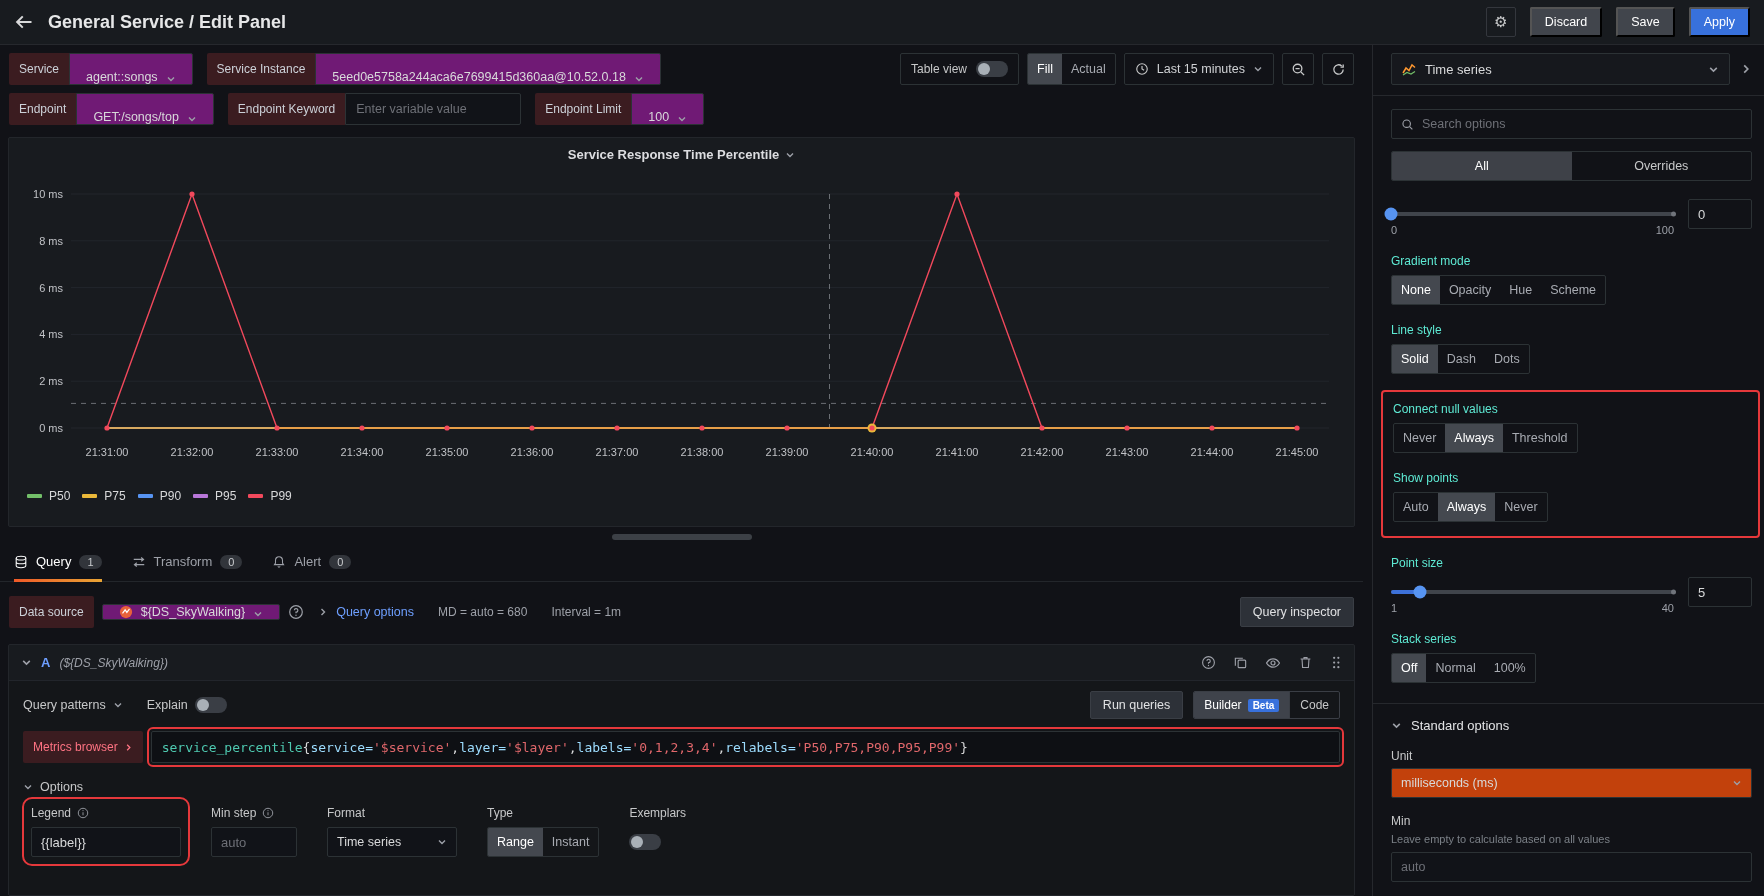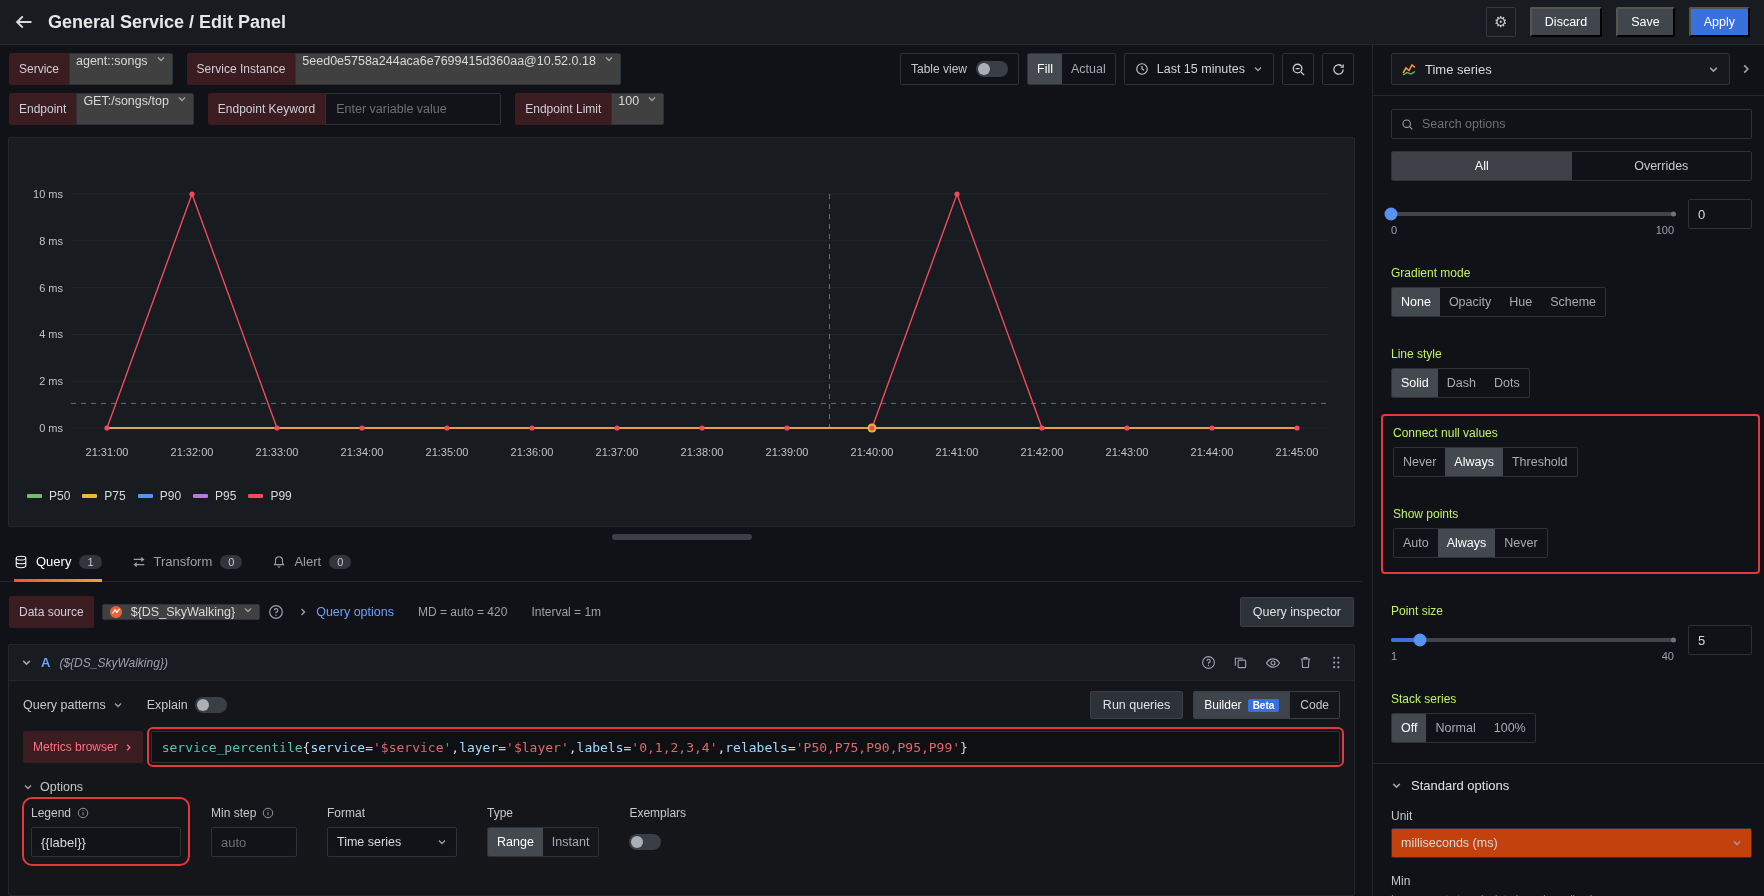--- a/index.html
+++ b/index.html
@@ -22,7 +22,7 @@
   .vrow{display:flex;align-items:center;padding:0 9px;margin-top:8px;height:32px}
   .vgroup{display:flex;margin-right:14px;height:32px}
   .vbadge{background:#3b1c20;color:#ccd1d8;font-size:12px;display:flex;align-items:center;padding:0 10px;border-radius:2px 0 0 2px;white-space:nowrap}
-  .vselect{background:#404040;border:1px solid #2c3235;display:flex;align-items:flex-start;padding:0 6px;font-size:12.5px;color:#d8d9da;border-radius:0 2px 2px 0;gap:8px;white-space:nowrap}
+  .vselect{background:#701a75;border:1px solid #2c3235;display:flex;align-items:flex-end;padding:0 16px;font-size:12.5px;color:#d8d9da;border-radius:0 2px 2px 0;gap:8px;white-space:nowrap}
   .vinput{background:#111318;border:1px solid #2c3235;border-radius:0 2px 2px 0;padding:0 10px;font-size:12.5px;color:#ec4899;width:176px;font-family:"Liberation Sans",sans-serif}
   .vinput::placeholder{color:#6e7077}
   .vrow-right{margin-left:auto;display:flex;gap:8px;align-items:center}

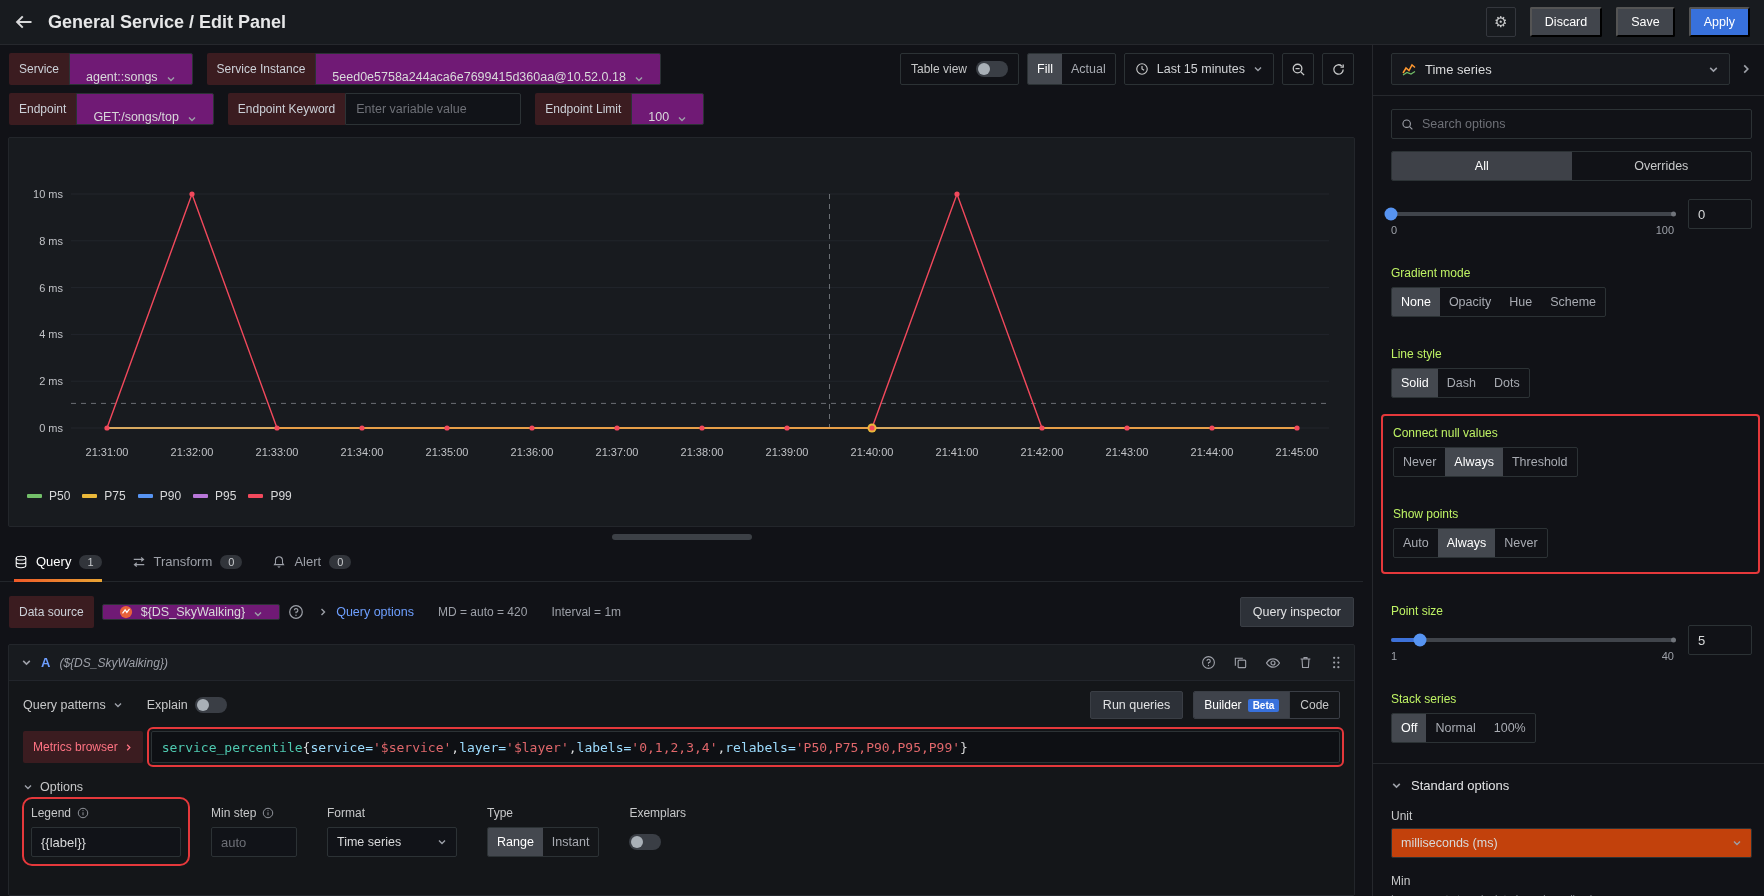--- a/index.html
+++ b/index.html
@@ -217,6 +217,12 @@
   </div>
 
   <section class="panel">
+    <div class="panel-title">
+      <span>Service Response Time Percentile</span>
+      <svg width="10" height="10" viewBox="0 0 10 10" fill="none" stroke="#9da0a8" stroke-width="1.4">
+          <path d="M2 3.5 5 6.5 8 3.5"></path>
+        </svg>
+    </div>
     <div id="chart-mount">
         <svg width="1330" height="312" viewBox="0 0 1330 312">
           <line x1="54" x2="1312" y1="252.0" y2="252.0" stroke="#22262c" stroke-width="1"></line>

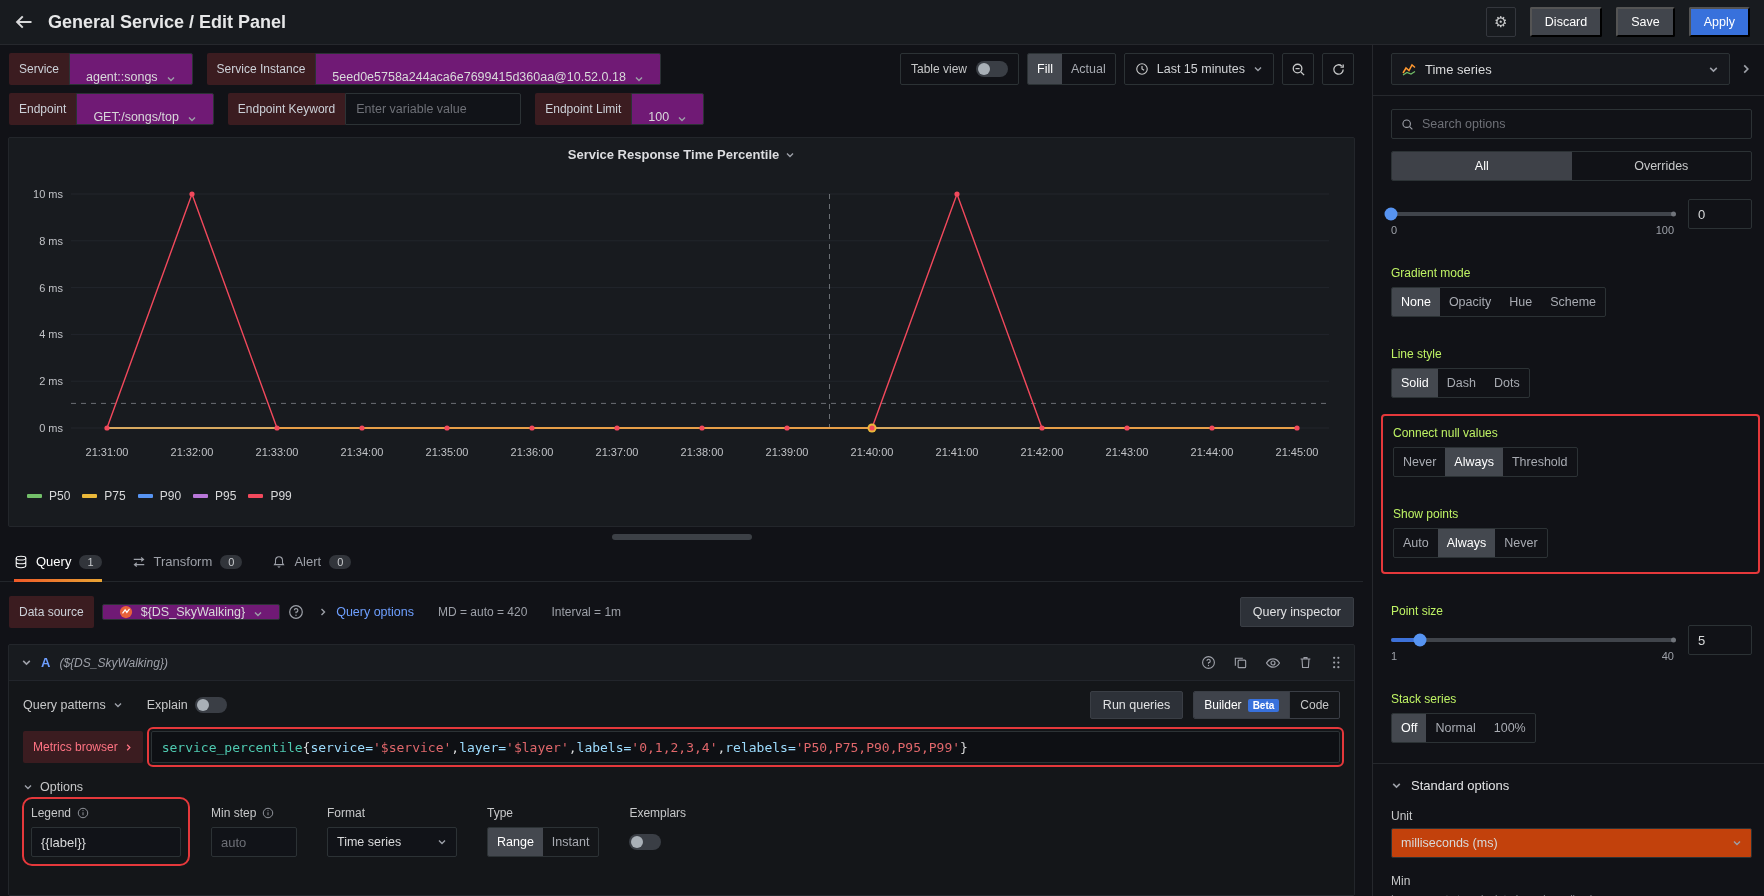--- a/index.html
+++ b/index.html
@@ -104,7 +104,7 @@
   .sl-end{position:absolute;right:0;top:50%;transform:translate(40%,-50%);width:5px;height:5px;border-radius:50%;background:#70747b}
   .sl-minmax{display:flex;justify-content:space-between;font-size:11px;color:#9da0a8;margin-top:8px}
   .numbox{width:64px;height:30px;border:1px solid #2c3235;border-radius:2px;color:#d8d9da;font-size:13px;display:flex;align-items:center;padding:0 9px}
-  .glabel{font-size:12px;color:#bef264;margin:30px 0 7px}
+  .glabel{font-size:12px;color:#5eead4;margin:18px 0 7px}
   .ann-wrap{border:2px solid #e5383b;border-radius:4px;padding:0 10px 14px;margin:16px -8px 0 -10px}
   .ann-wrap .glabel:first-child{margin-top:10px}
   .sec{margin:20px -12px 0 -18px;border-top:1px solid #26282d;padding:14px 12px 0 18px}

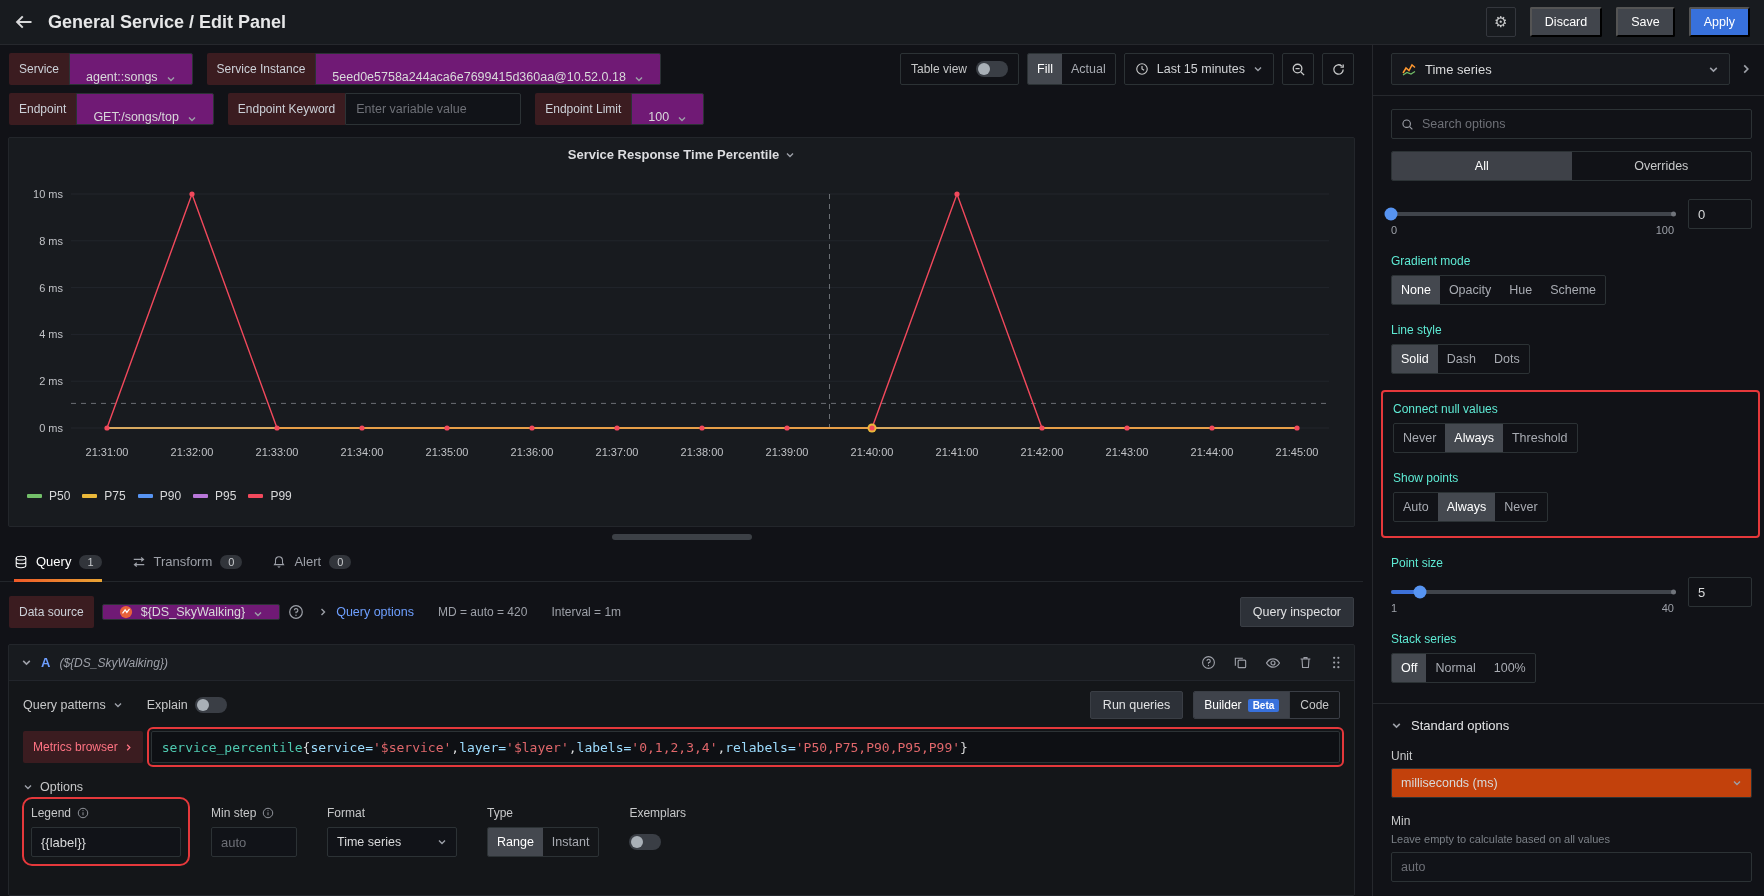--- a/index.html
+++ b/index.html
@@ -352,7 +352,7 @@
         </svg>
     </span>
     <span class="link">Query options</span>
-    <span class="meta">MD = auto = 420</span>
+    <span class="meta">MD = auto = 680</span>
     <span class="meta">Interval = 1m</span>
     <button class="btn-sec" style="margin-left:auto">Query inspector</button>
   </div>

